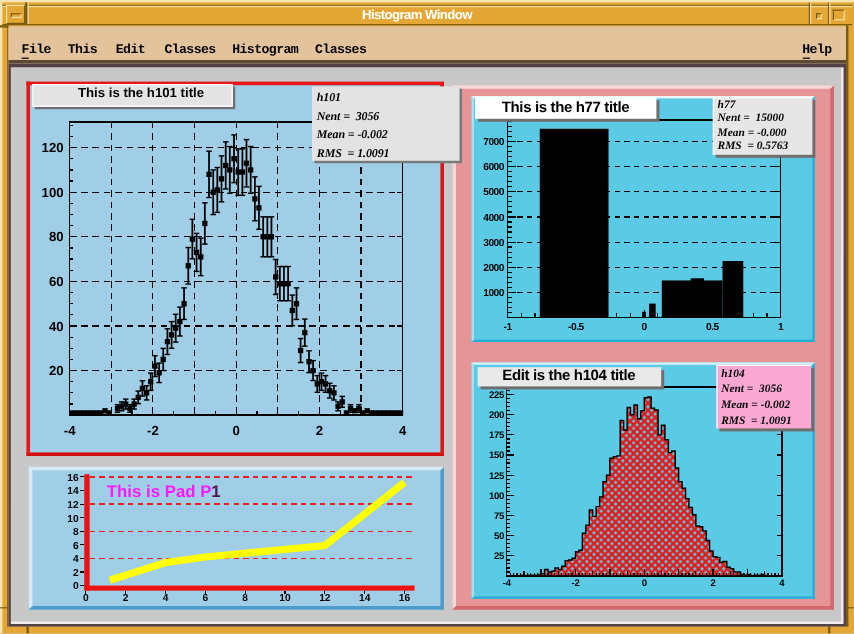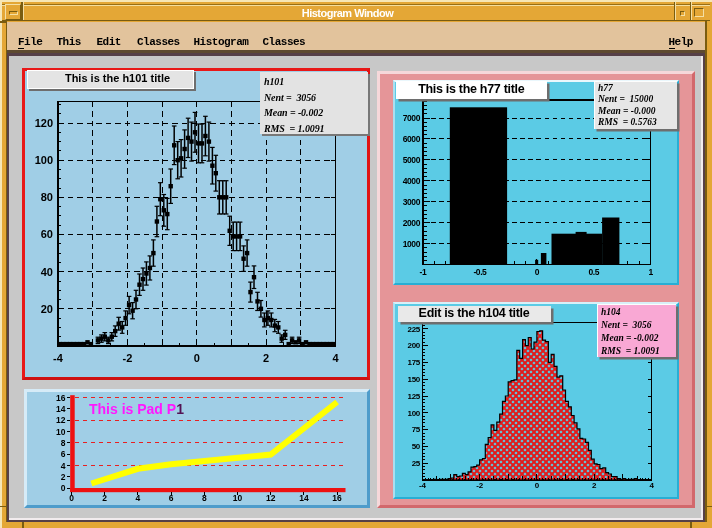--- a/index.html
+++ b/index.html
@@ -45,7 +45,7 @@
 
 .pv{position:absolute;color:#000}
 #t101{left:27px;top:70px;width:167px;height:19px;background:#E4E4E4;border:1.5px solid #FFF;box-shadow:2px 2px 0 #6E6E6E;font-weight:bold;font-size:11px;line-height:15.5px;text-align:center;padding-left:14px}
-#s101{left:260px;top:72px;width:108px;height:62px;background:#E3E3E3;box-shadow:2px 2px 0 #787878;font:bold italic 10px "Liberation Serif",serif;letter-spacing:-0.1px;line-height:15.5px;padding:2px 0 0 4px}
+#s101{left:260px;top:72px;width:123px;height:62px;background:#E3E3E3;box-shadow:2px 2px 0 #787878;font:bold italic 10px "Liberation Serif",serif;letter-spacing:-0.1px;line-height:15.5px;padding:2px 0 0 4px}
 #t77{left:396px;top:81px;width:150.5px;height:17.5px;background:#ffffff;box-shadow:2.5px 2.5px 0 #6E6E6E;font-weight:bold;font-size:12.5px;letter-spacing:-0.3px;line-height:17px;text-align:center}
 #s77{left:593.5px;top:81.2px;width:83px;height:47.4px;background:#E6E6E6;border-top:1.2px solid #FDFDFD;border-left:1.2px solid #FDFDFD;box-shadow:2.5px 2.5px 0 #6E6E6E;font:bold italic 9.5px "Liberation Serif",serif;line-height:11.6px;padding:0.5px 0 0 3.5px}
 #t104{left:397.5px;top:305.5px;width:153px;height:16px;background:#E9E9E9;box-shadow:2.5px 2.5px 0 #6E6E6E;font-weight:bold;font-size:12.5px;letter-spacing:-0.3px;line-height:15.5px;text-align:center}

